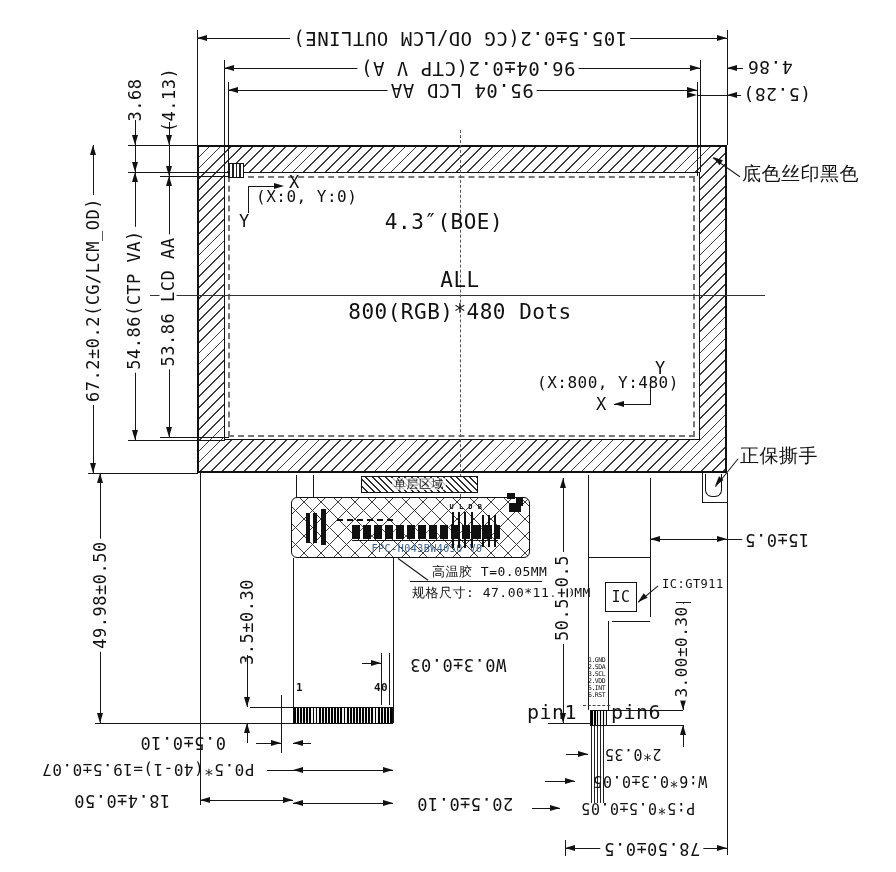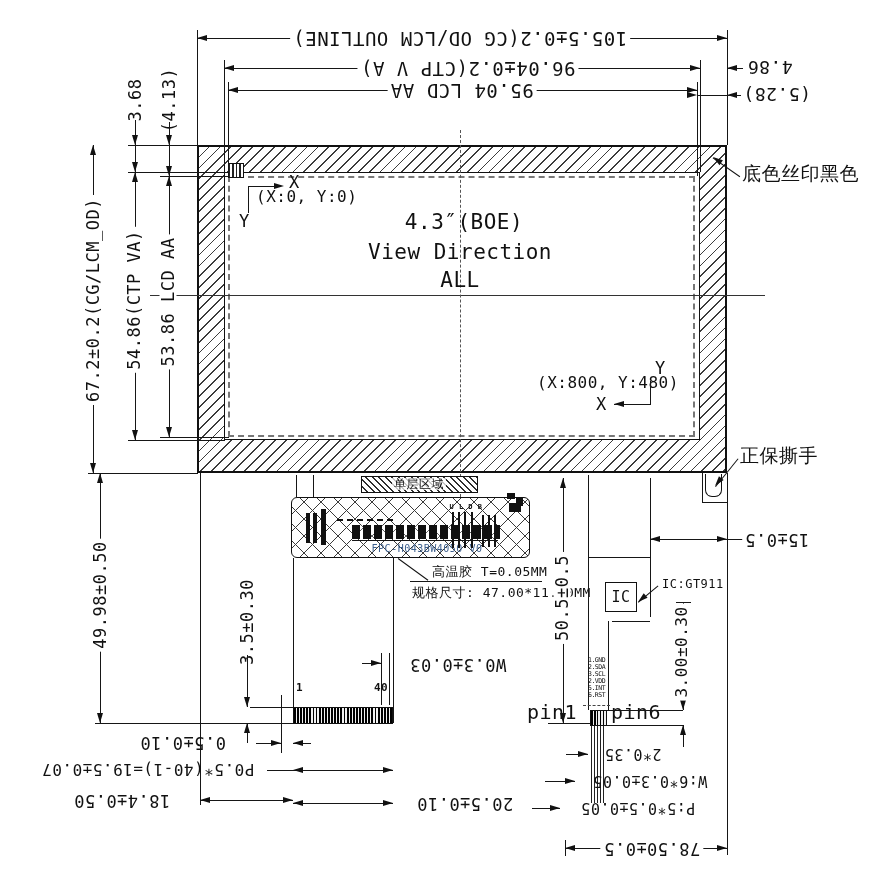--- a/index.html
+++ b/index.html
@@ -63,7 +63,7 @@
   <i class="h" style="left:150px;top:295px;width:615px;background:#333"></i>
   <i class="vd" style="left:460px;top:130px;height:367px"></i>
 
-  <span class="lbl ctr" style="left:464px;top:222px;font-size:21px">4.3″(BOE)</span>
+  <span class="lbl ctr" style="left:444px;top:222px;font-size:21px">4.3″(BOE)</span>
   <span class="lbl ctr" style="left:460px;top:252px;font-size:21px">View Direction</span>
   <span class="lbl ctr" style="left:460px;top:280px;font-size:21px">ALL</span>
 

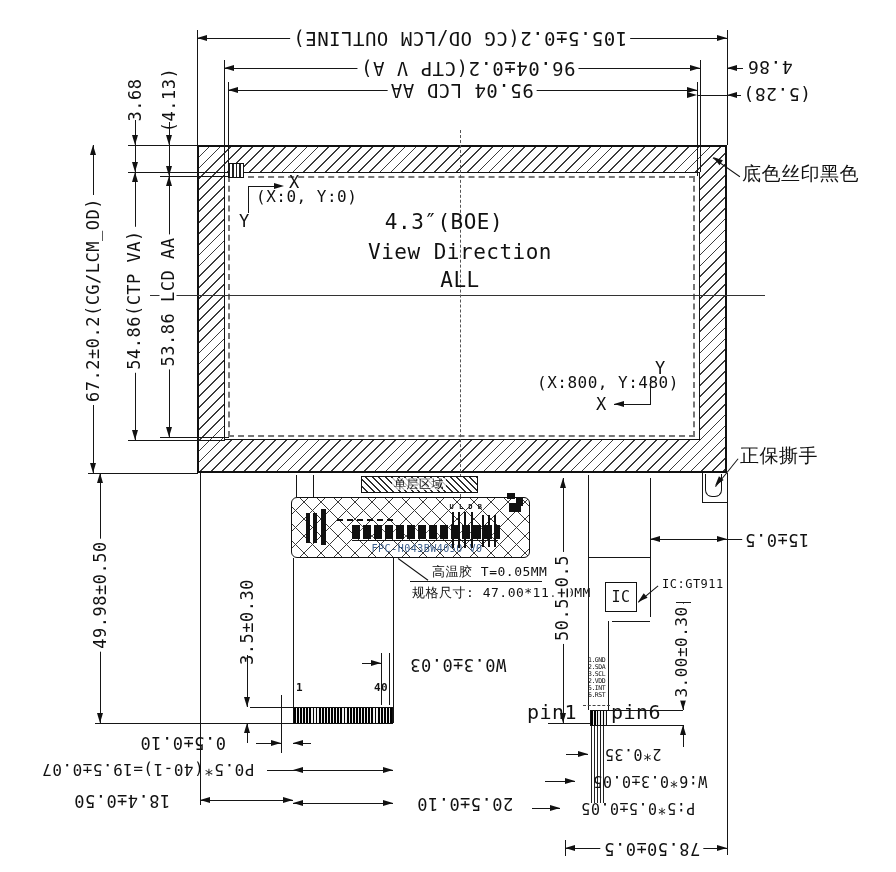--- a/index.html
+++ b/index.html
@@ -64,7 +64,6 @@
   <i class="vd" style="left:460px;top:130px;height:367px"></i>
 
   <span class="lbl ctr" style="left:444px;top:222px;font-size:21px">4.3″(BOE)</span>
-  <span class="lbl ctr" style="left:460px;top:252px;font-size:21px">View Direction</span>
   <span class="lbl ctr" style="left:460px;top:280px;font-size:21px">ALL</span>
 
   <div class="rgbicon"></div>

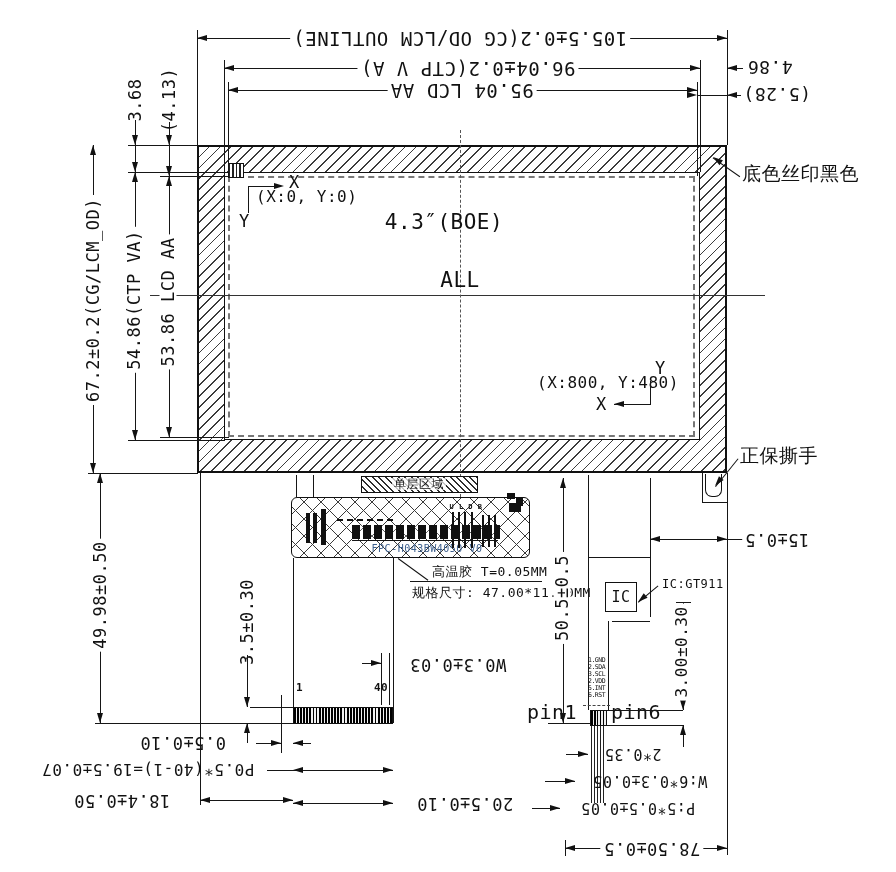--- a/index.html
+++ b/index.html
@@ -65,6 +65,7 @@
 
   <span class="lbl ctr" style="left:444px;top:222px;font-size:21px">4.3″(BOE)</span>
   <span class="lbl ctr" style="left:460px;top:280px;font-size:21px">ALL</span>
+  <span class="lbl ctr" style="left:460px;top:312px;font-size:21px">800(RGB)*480 Dots</span>
 
   <div class="rgbicon"></div>
   <i class="h" style="left:248px;top:186px;width:30px"></i>

